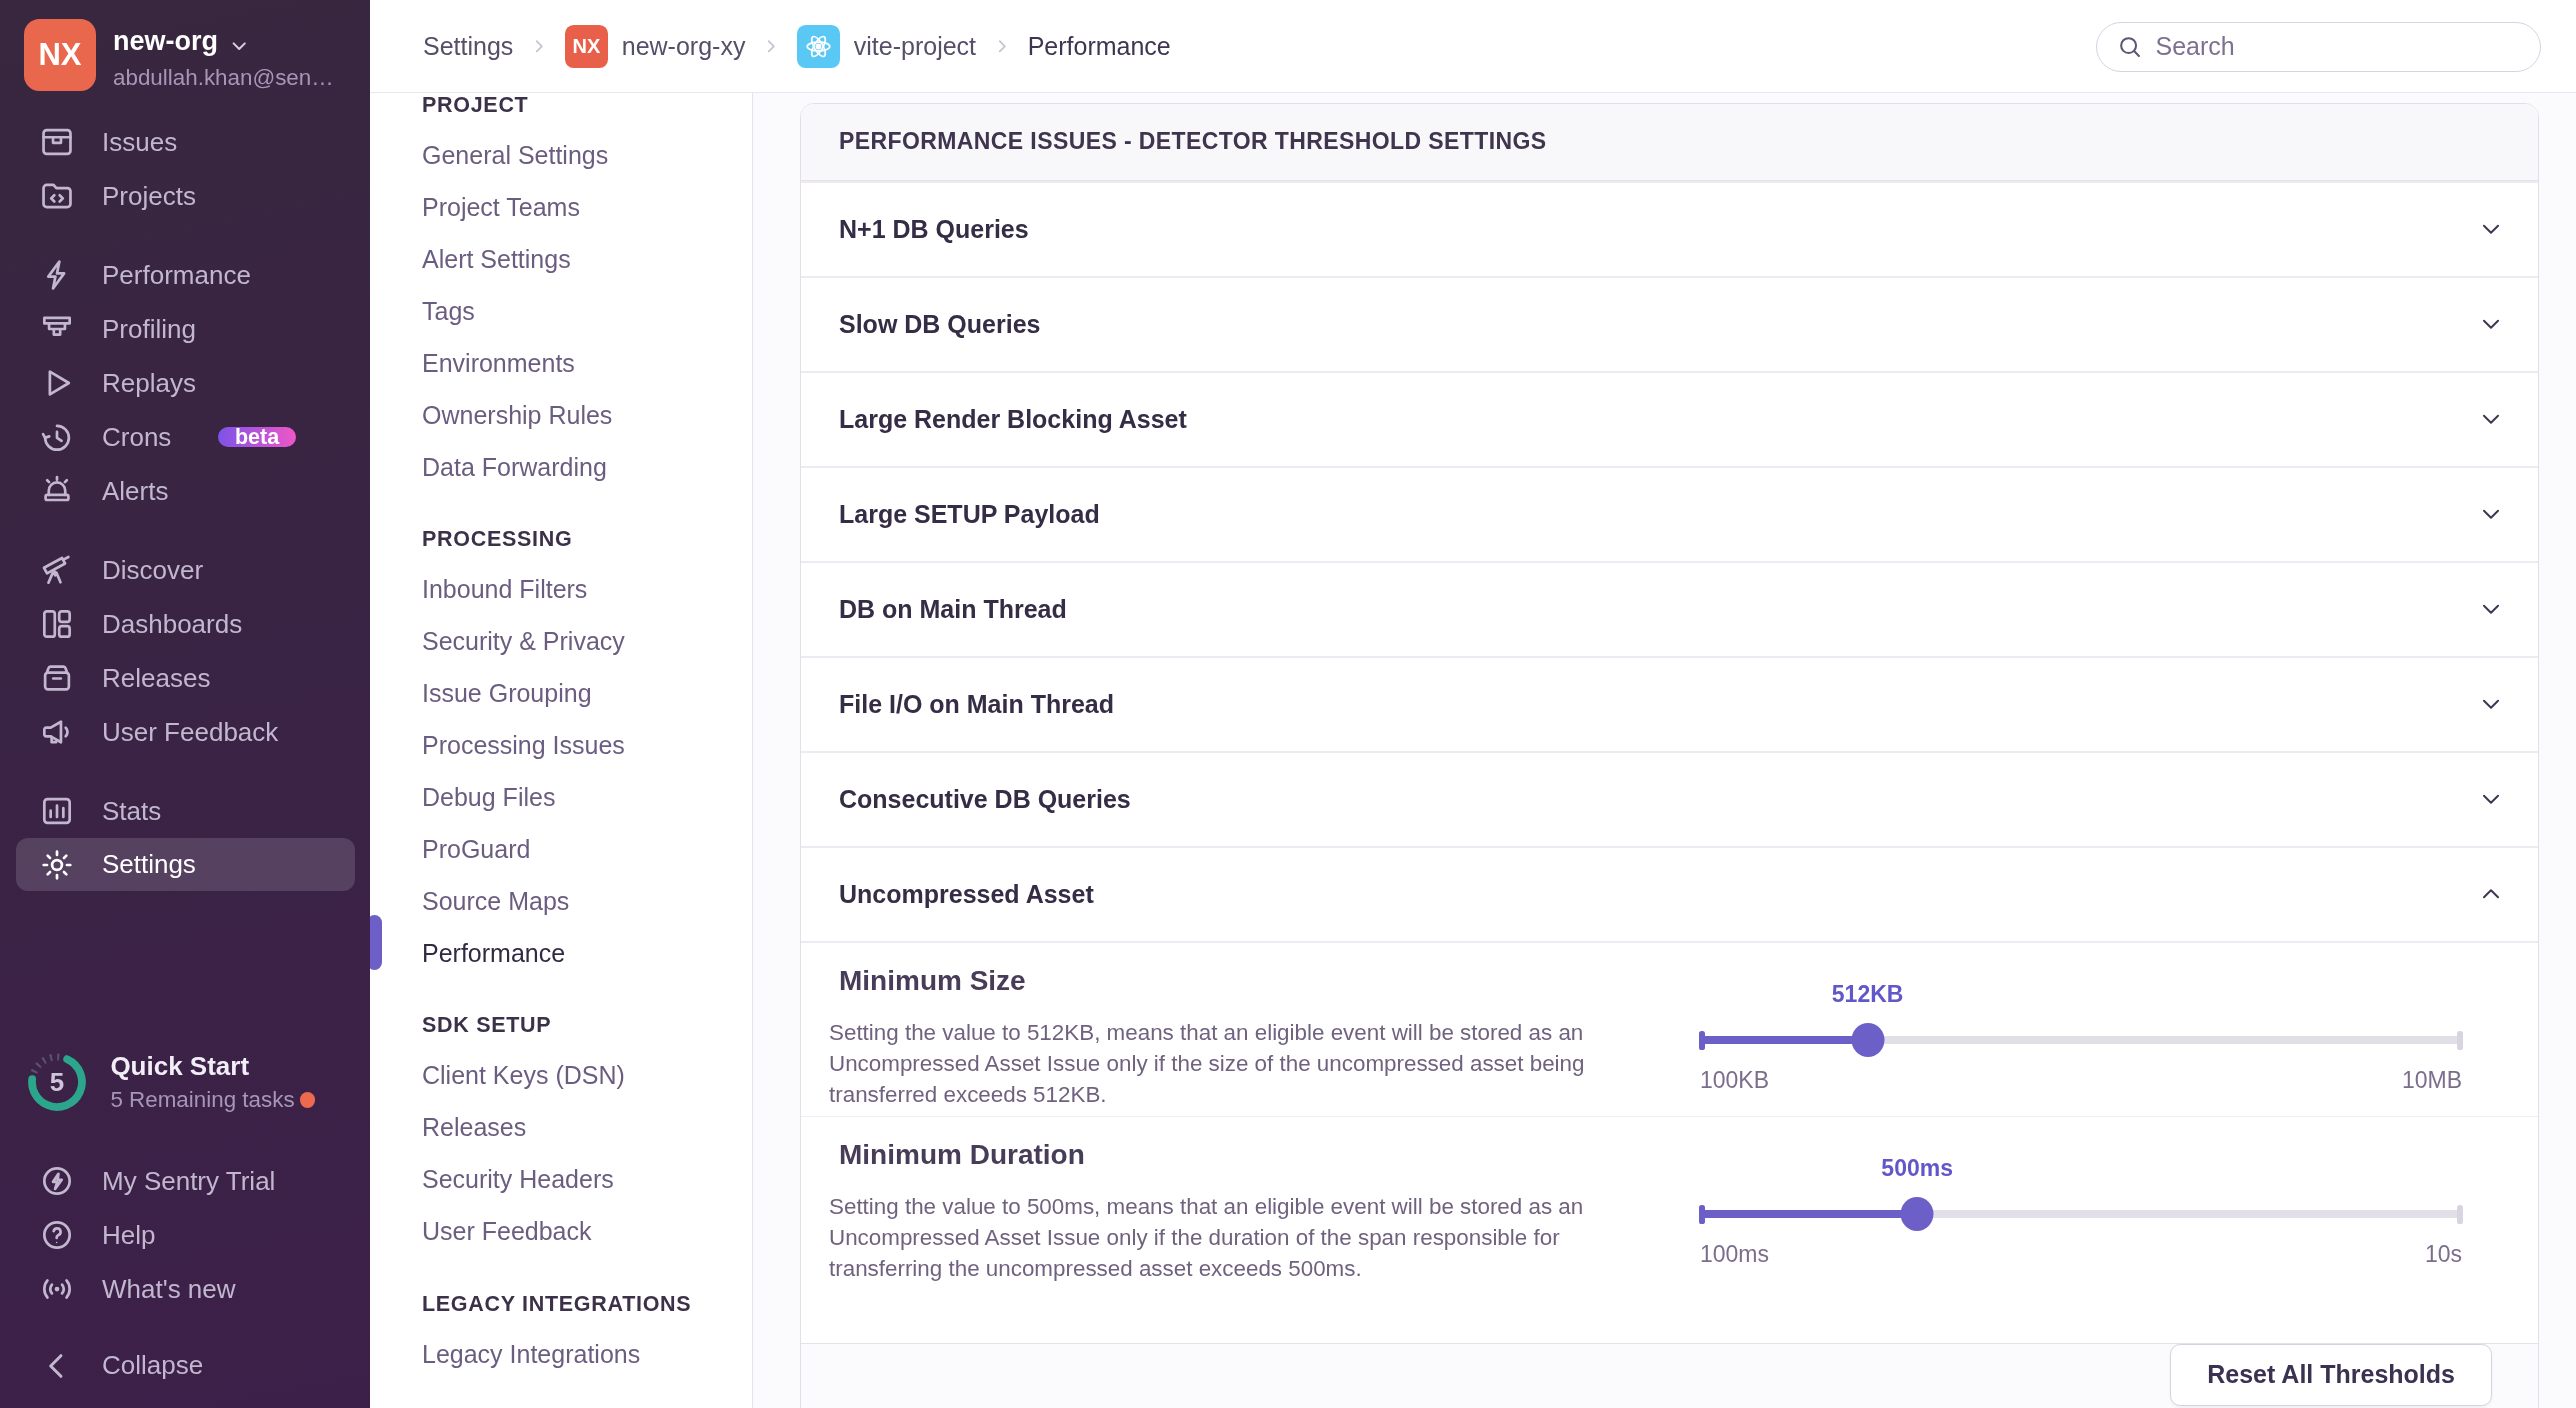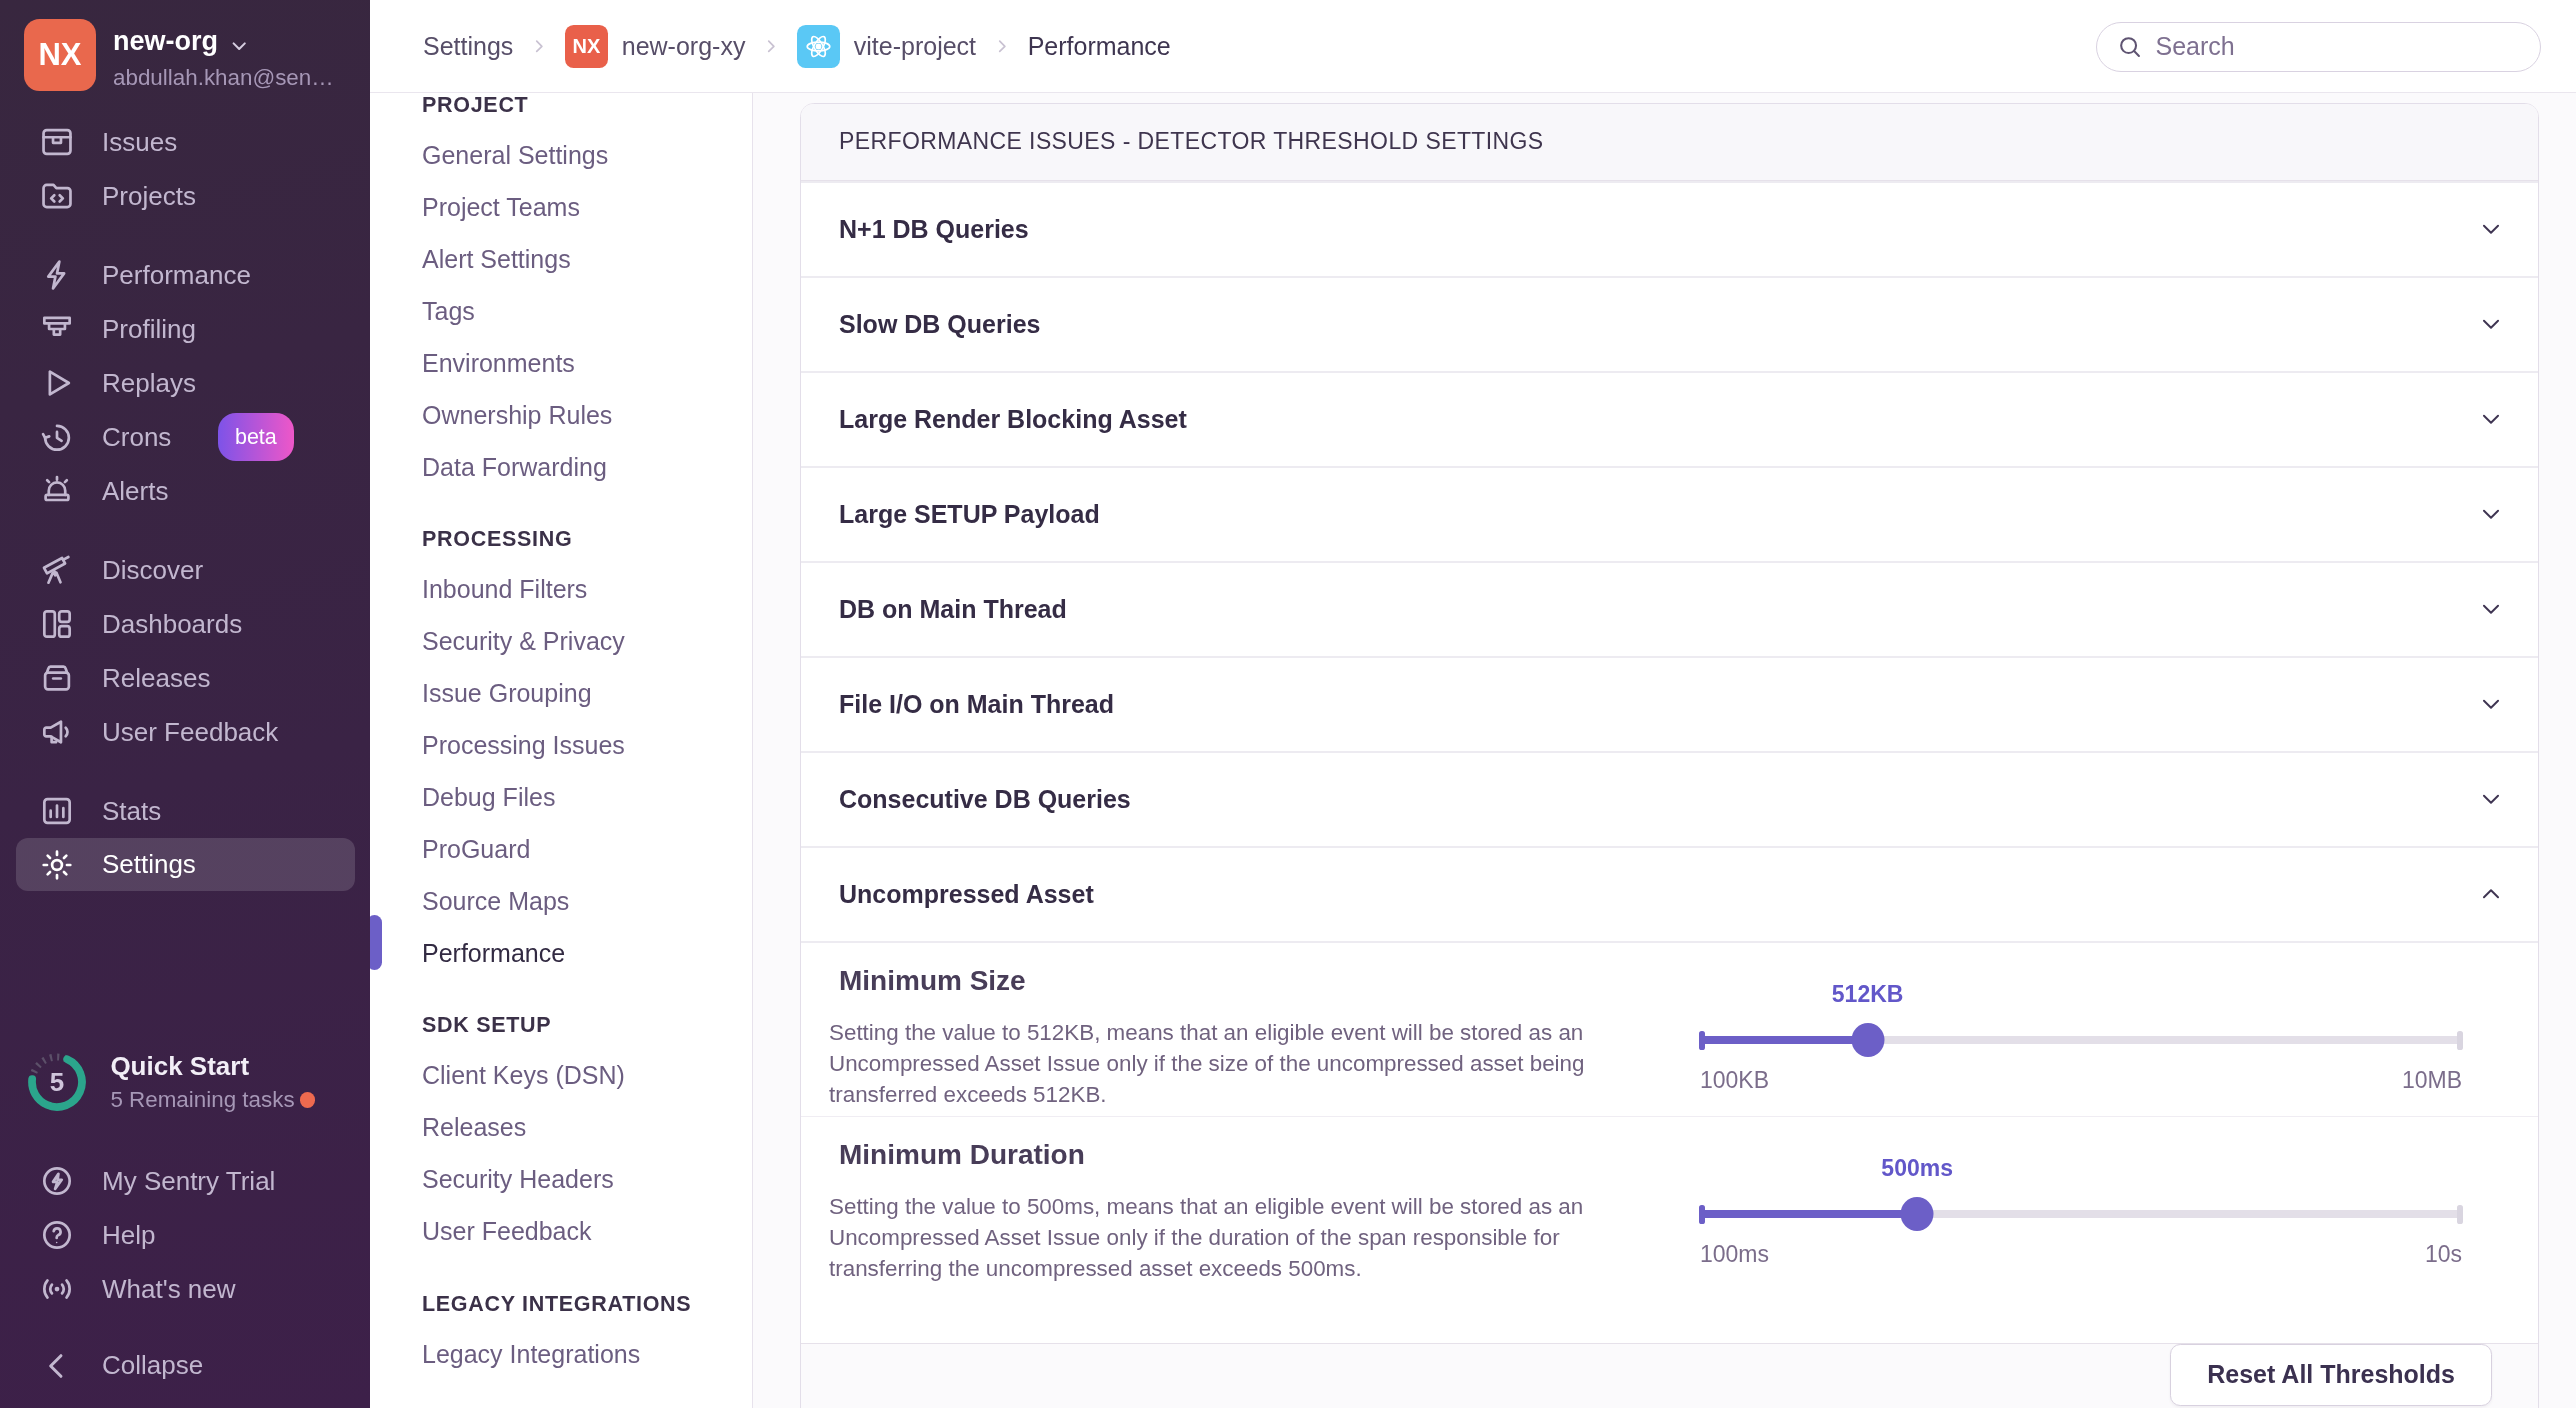--- a/index.html
+++ b/index.html
@@ -67,7 +67,7 @@
   .panel { position:absolute; left:47px; top:7.7px; width:1739px; background:#fff;
     border:1.7px solid #e3dee9; border-radius:13.8px; }
   .panel-head { height:77px; background:#f8f7fa; border-bottom:1.7px solid #e6e1ea; border-radius:12px 12px 0 0;
-    display:flex; align-items:center; padding:0 38px; font-size:23px; font-weight:400; letter-spacing:0.4px; color:#3f354e; }
+    display:flex; align-items:center; padding:0 38px; font-size:23px; font-weight:700; letter-spacing:0.4px; color:#3f354e; }
   .acc-row { height:95px; display:flex; align-items:center; justify-content:space-between;
     padding:0 34px 0 38px; border-top:2.6px solid #edebf1; cursor:pointer; background:#fff; }
   .acc-row:first-of-type { border-top:none; height:92px; }

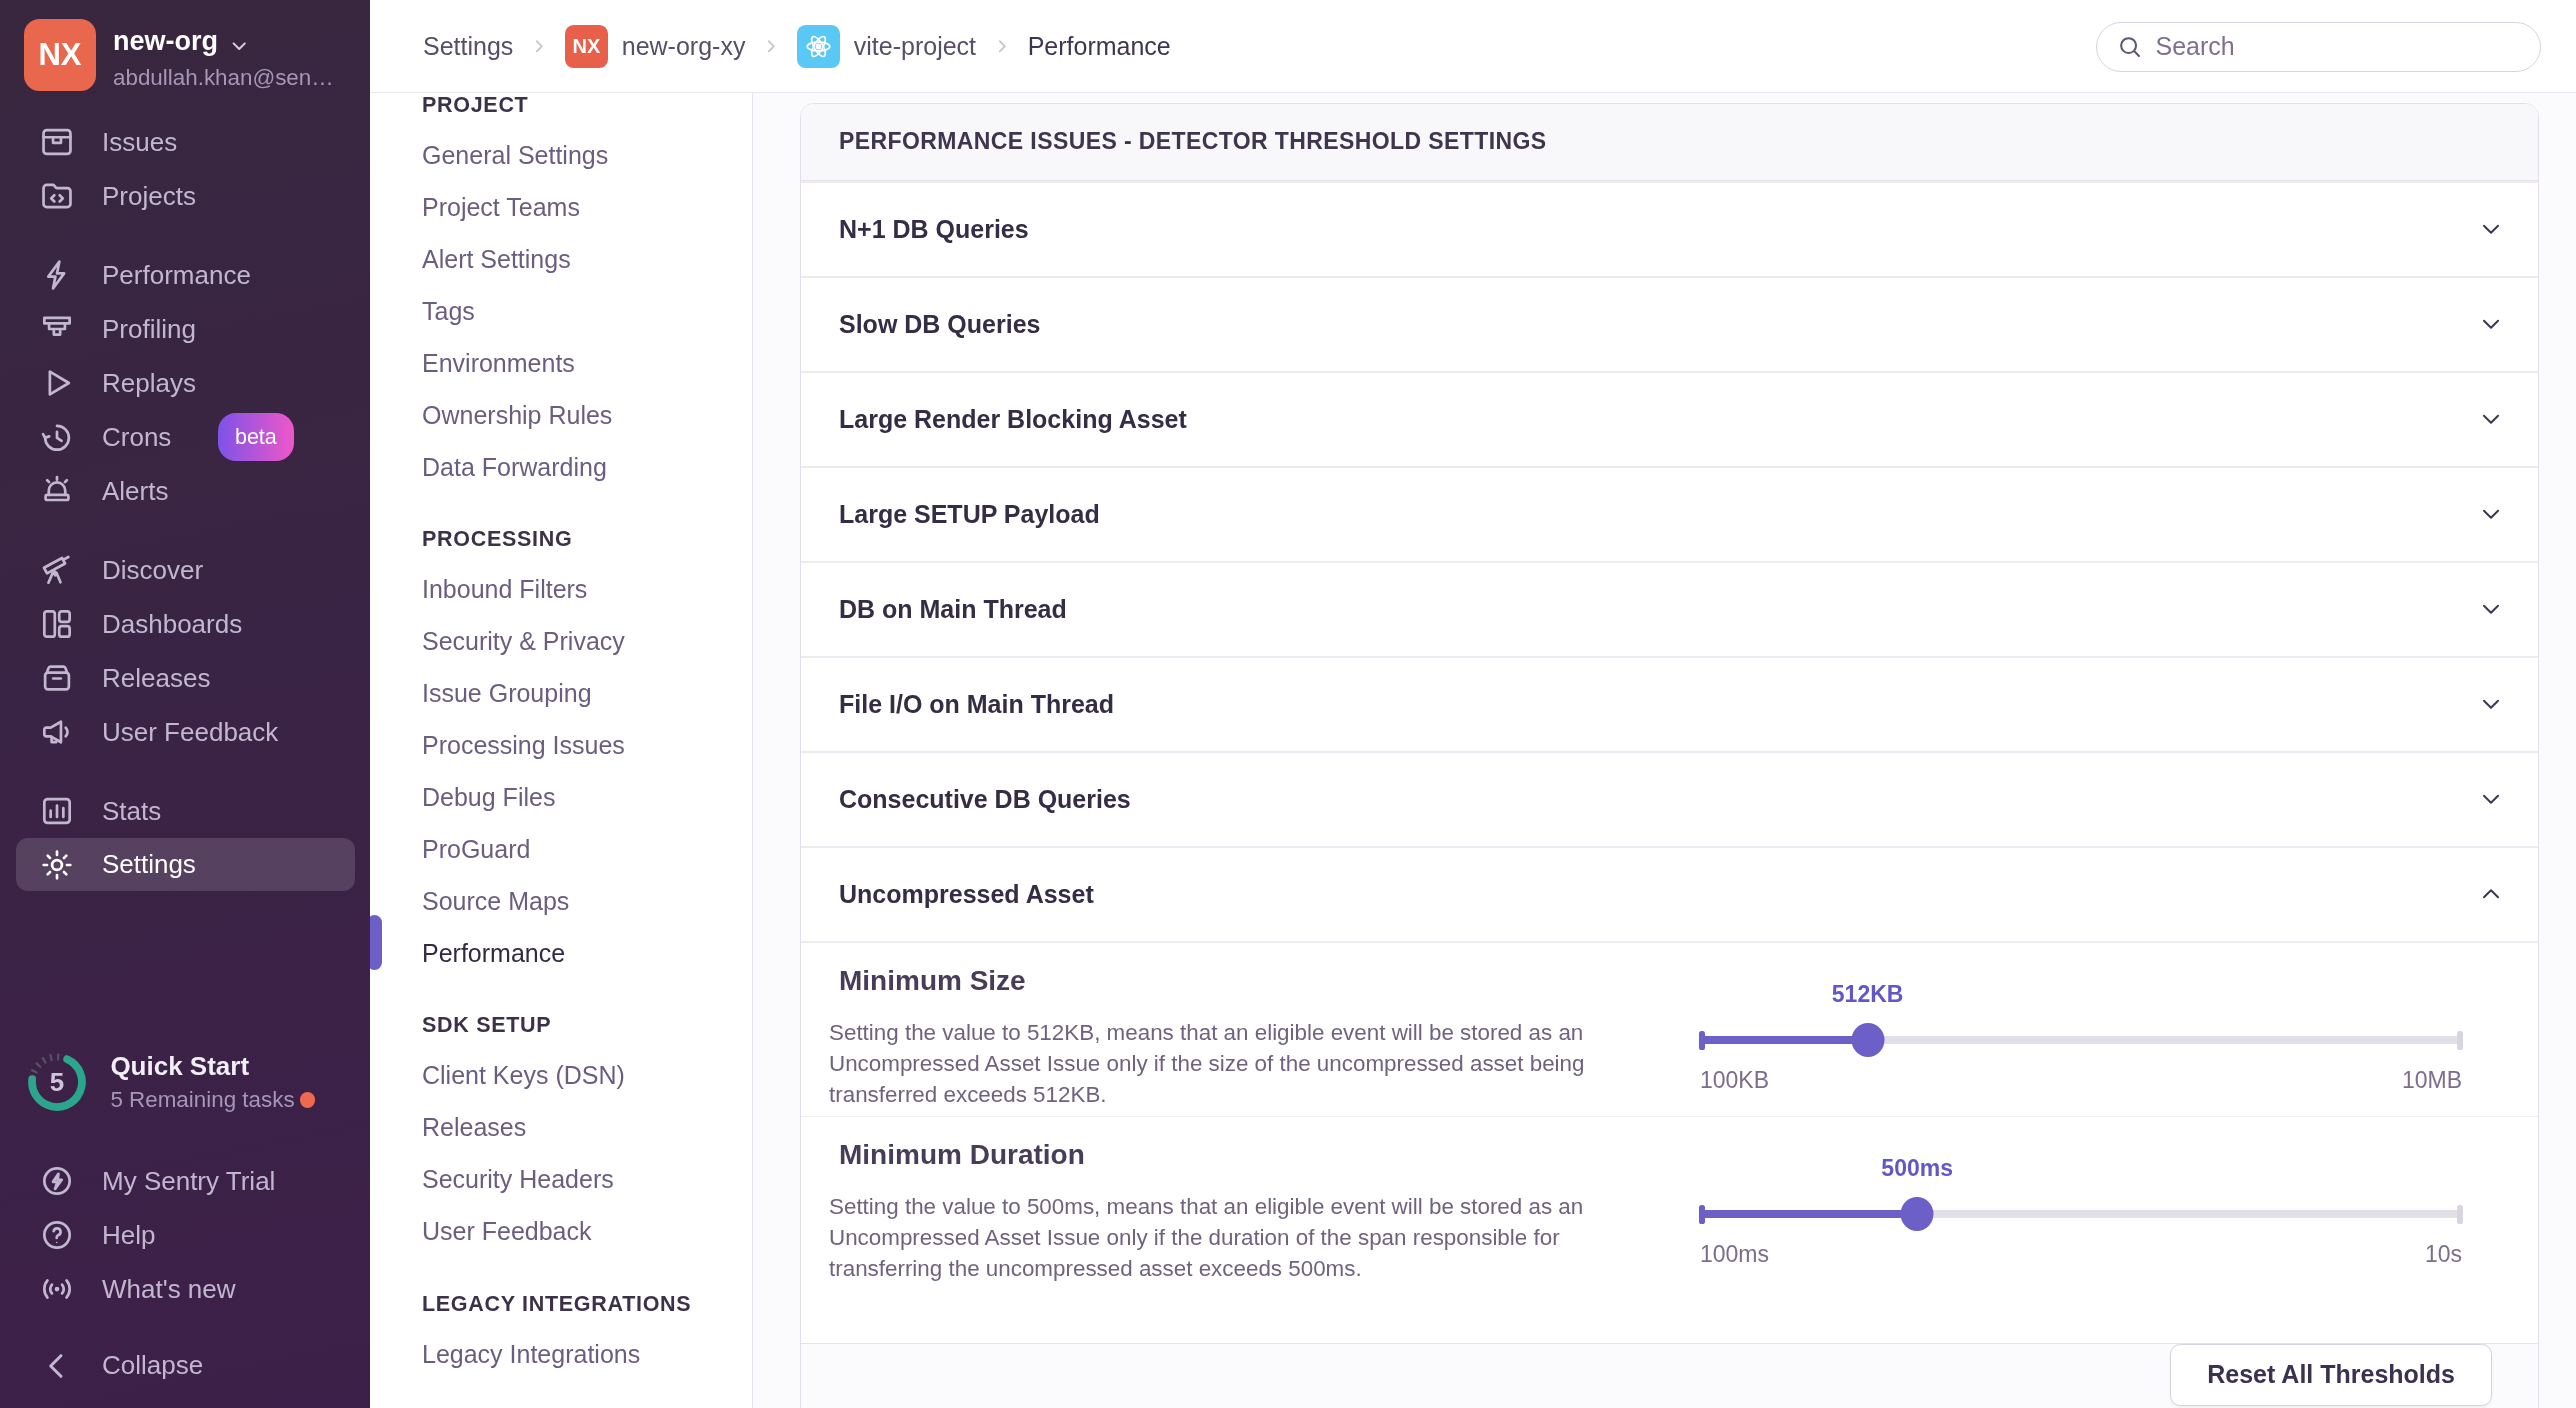--- a/index.html
+++ b/index.html
@@ -24,7 +24,7 @@
   .nav-item .ic { width:38px; height:38px; flex:none; }
   .nav-item.active { background:rgba(255,255,255,.14); border-radius:12px; margin:0 15.5px; padding-left:22.4px; color:#fff; height:53px; }
   .badge-beta { margin-left:20.6px; background:linear-gradient(90deg,#7d53e8,#ee57c8); color:#fff;
-    font-size:21.5px; height:48px; padding:0 17px; border-radius:18px; display:flex; align-items:center; font-weight:400; }
+    font-size:21.5px; height:20px; padding:0 17px; border-radius:18px; display:flex; align-items:center; font-weight:700; }
 
   .qs { position:absolute; top:1051px; left:26px; display:flex; gap:22.4px; align-items:center; cursor:pointer; }
   .qs-ring { position:relative; width:62px; height:62px; flex:none; }

